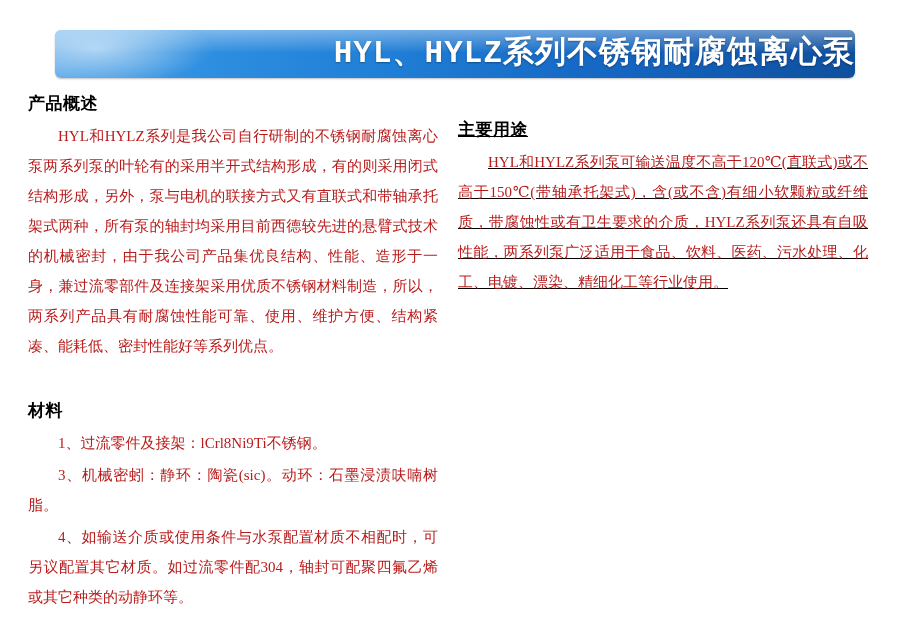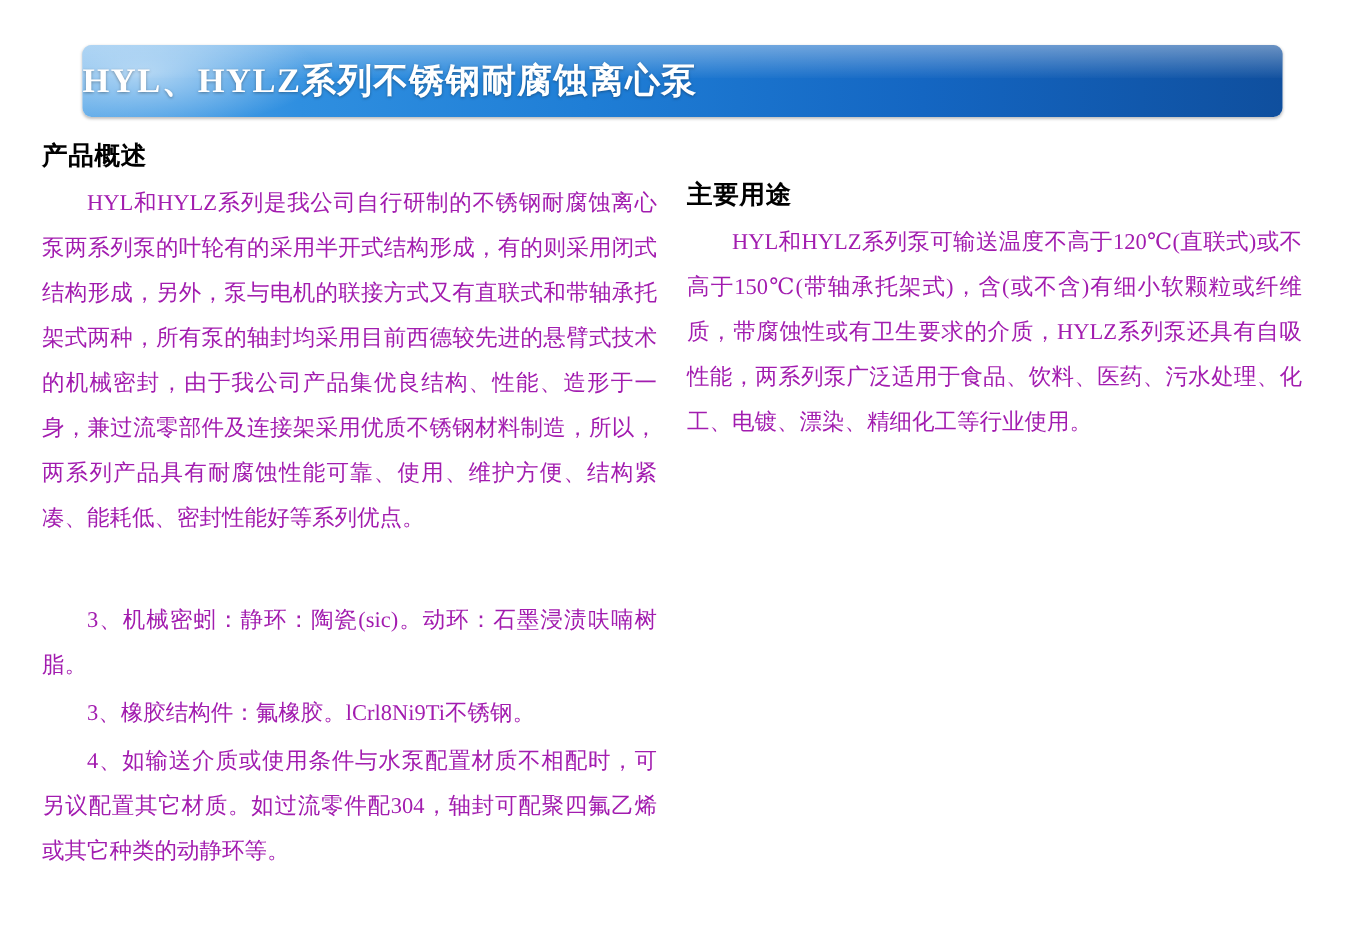--- a/index.html
+++ b/index.html
@@ -49,13 +49,13 @@
   .banner-title {
     position: relative;
     display: block;
-    text-align: left;
+    text-align: right;
     line-height: 48px;
     color: #ffffff;
-    font-size: 23px;
+    font-size: 31px;
     font-weight: bold;
     letter-spacing: 1px;
-    font-family: Liberation Serif, serif;
+    font-family: Liberation Mono, monospace;
     text-shadow: 0 1px 2px rgba(0,0,0,0.35);
   }
 

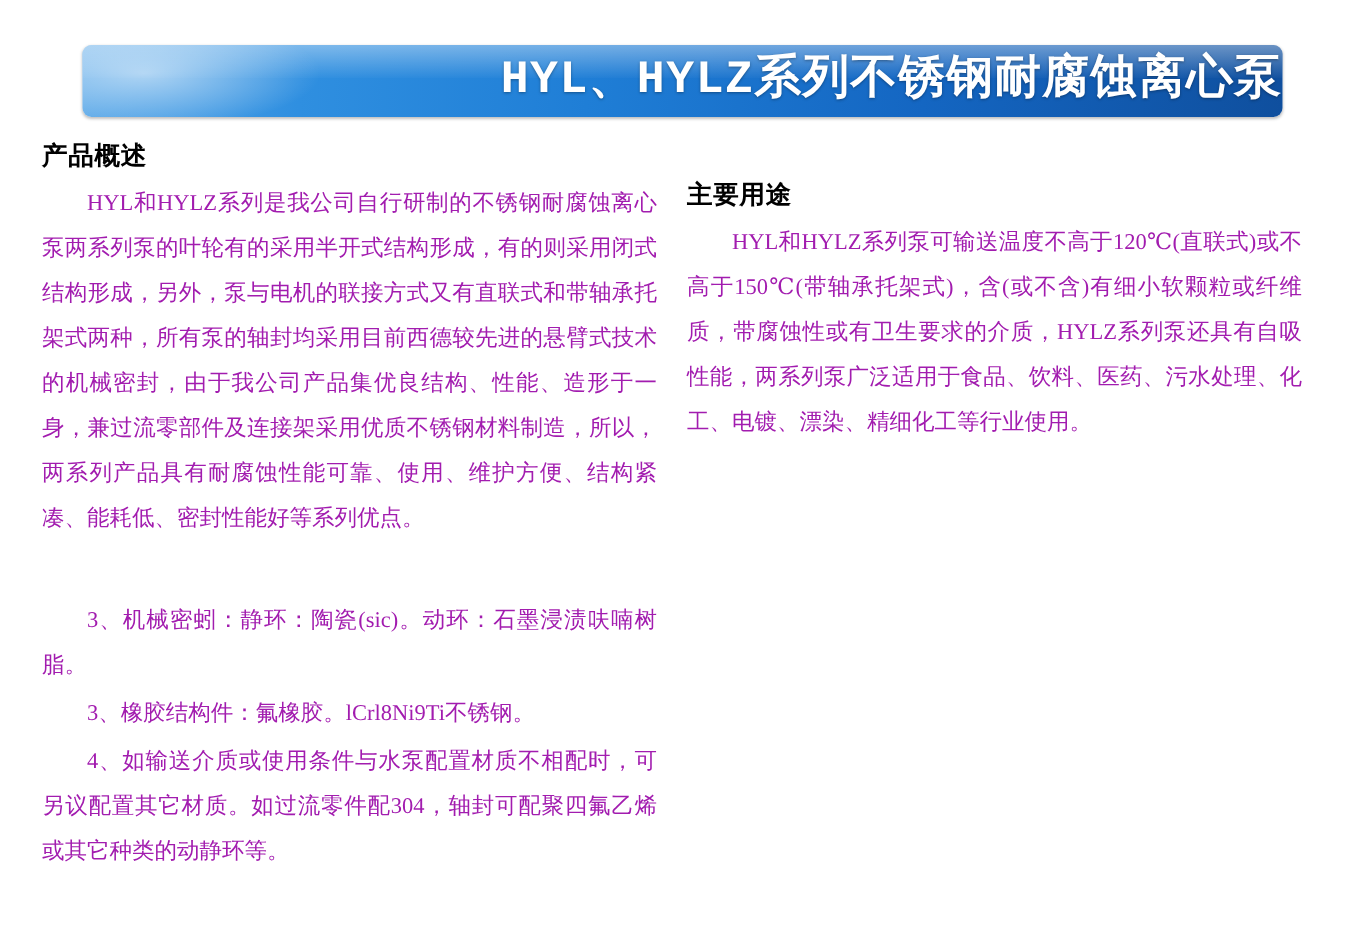--- a/index.html
+++ b/index.html
@@ -91,7 +91,7 @@
     text-align: justify;
     text-justify: inter-ideograph;
     text-indent: 2em;
-    color: #a21caf;
+    color: #b91c1c;
   }
 
   

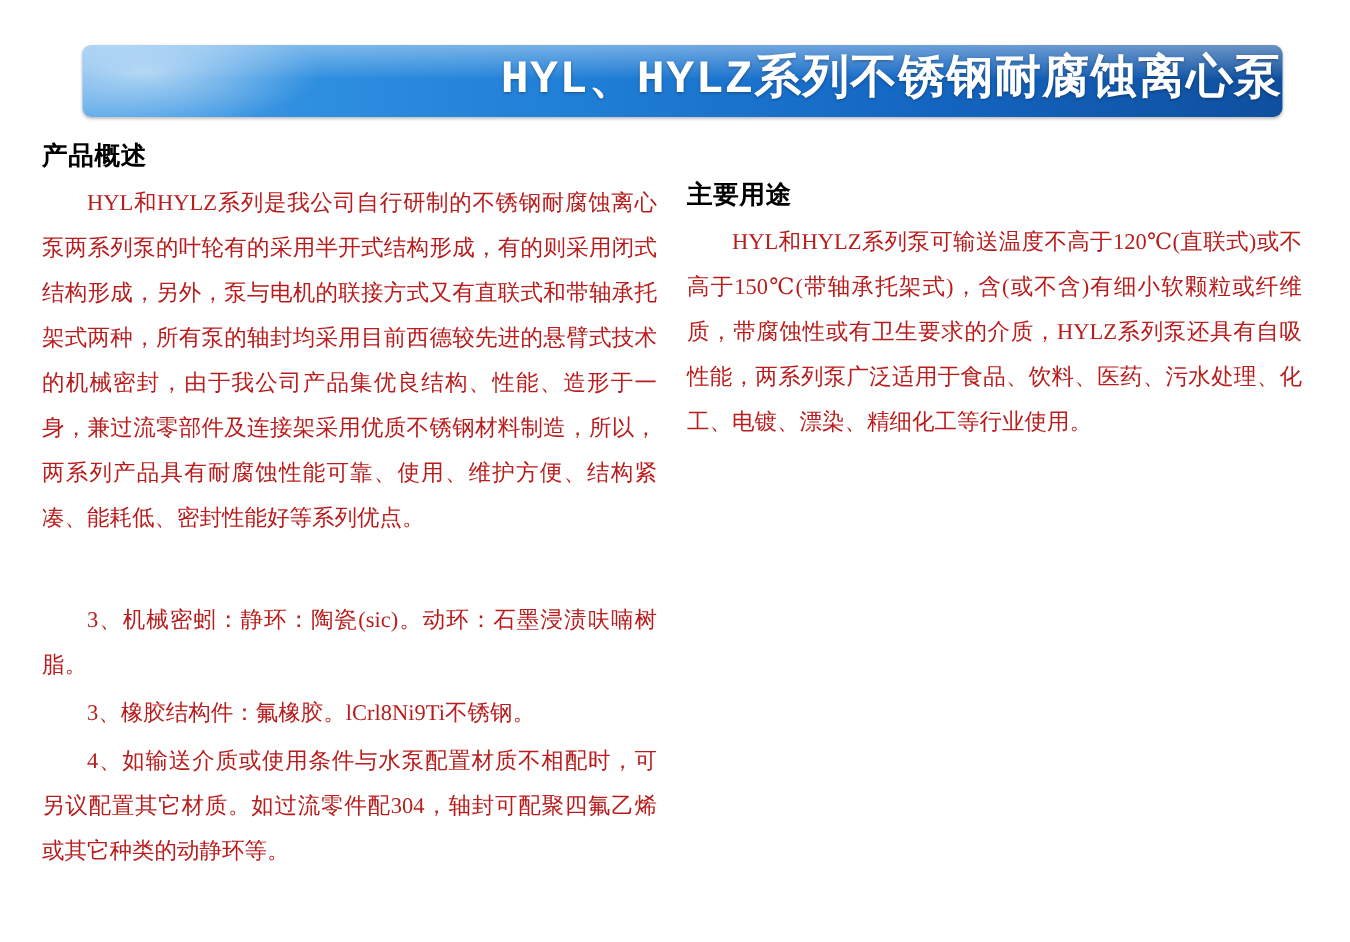--- a/index.html
+++ b/index.html
@@ -96,7 +96,7 @@
 
   
   #materials-section { margin-top: 38px; }
-  #usage-section { margin-top: 26px; }
+  #usage-section { margin-top: 26px; text-decoration: underline; }
 </style>
 </head>
 <body>

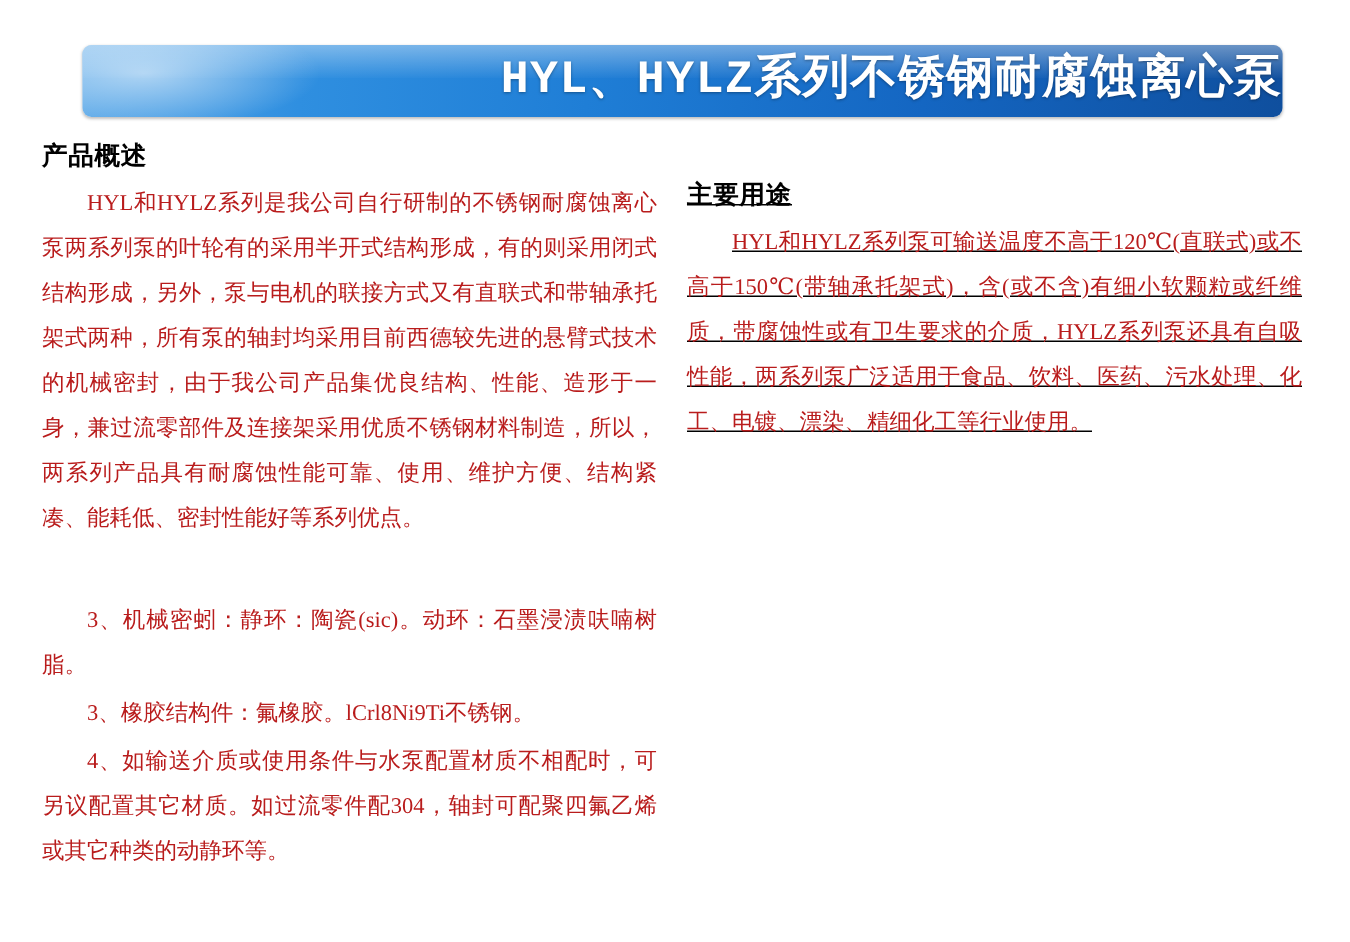--- a/index.html
+++ b/index.html
@@ -117,6 +117,7 @@
     </div>
 
     <div class="section" id="materials-section">
+      <h2 class="section-title">材料</h2>
       <p class="para">3、机械密蚓：静环：陶瓷(sic)。动环：石墨浸渍呋喃树脂。</p>
       <p class="para">3、橡胶结构件：氟橡胶。lCrl8Ni9Ti不锈钢。</p>
       <p class="para">4、如输送介质或使用条件与水泵配置材质不相配时，可另议配置其它材质。如过流零件配304，轴封可配聚四氟乙烯或其它种类的动静环等。</p>

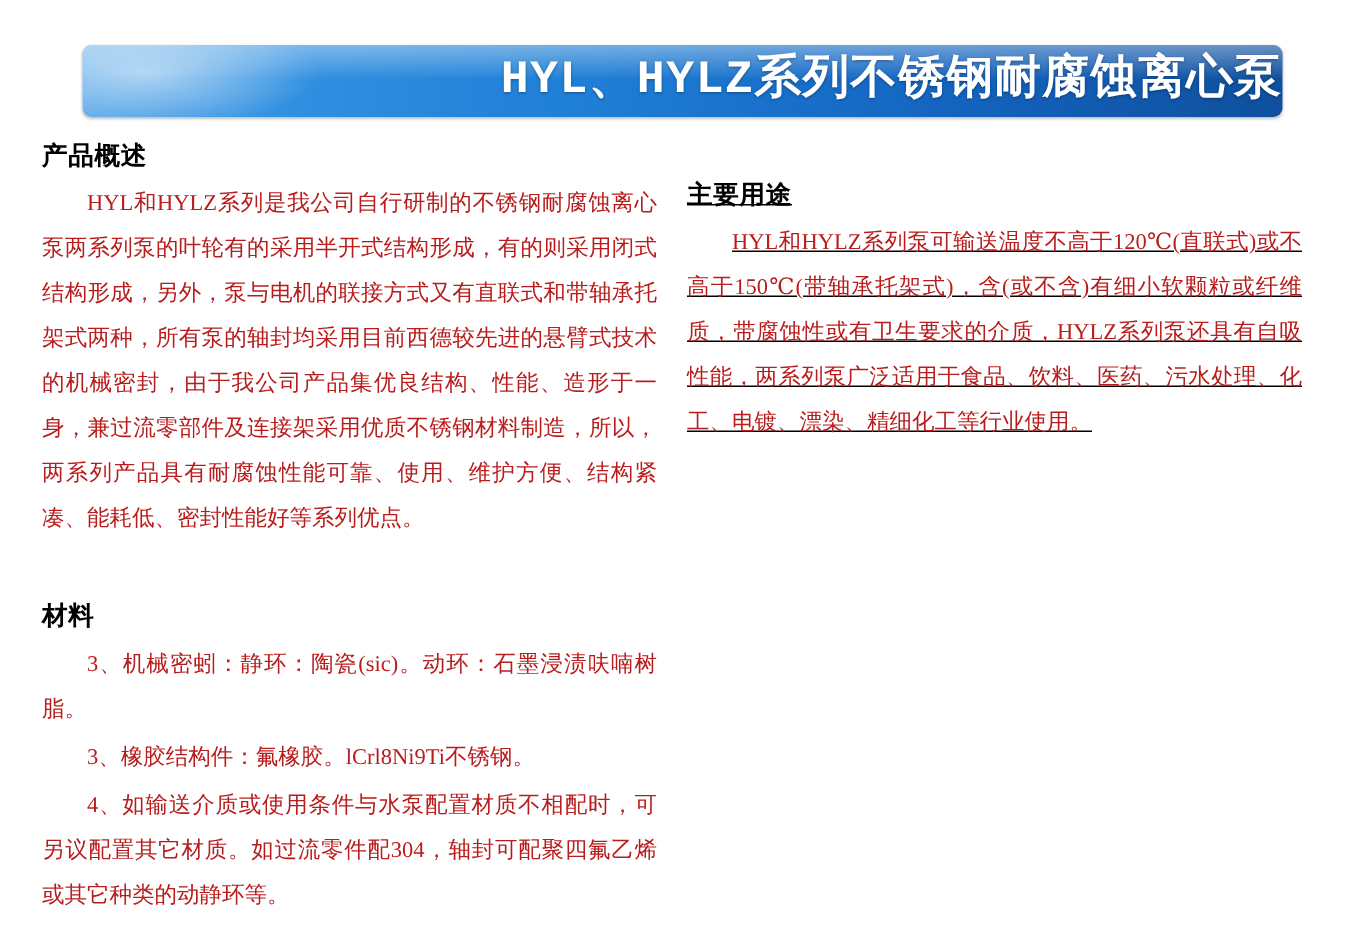--- a/index.html
+++ b/index.html
@@ -118,6 +118,7 @@
 
     <div class="section" id="materials-section">
       <h2 class="section-title">材料</h2>
+      <p class="para">1、过流零件及接架：lCrl8Ni9Ti不锈钢。</p>
       <p class="para">3、机械密蚓：静环：陶瓷(sic)。动环：石墨浸渍呋喃树脂。</p>
       <p class="para">3、橡胶结构件：氟橡胶。lCrl8Ni9Ti不锈钢。</p>
       <p class="para">4、如输送介质或使用条件与水泵配置材质不相配时，可另议配置其它材质。如过流零件配304，轴封可配聚四氟乙烯或其它种类的动静环等。</p>

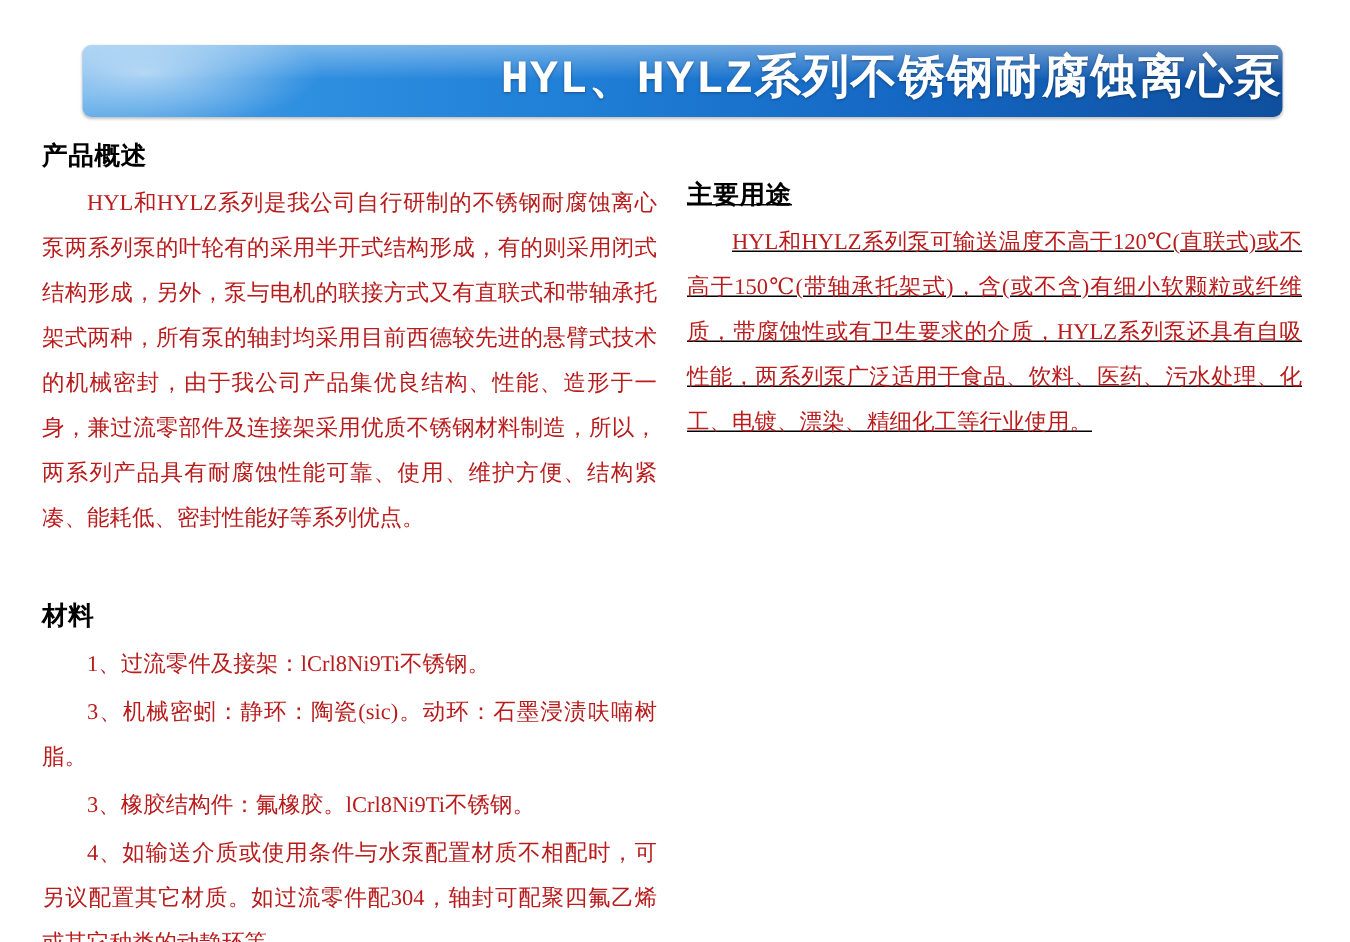--- a/index.html
+++ b/index.html
@@ -120,7 +120,6 @@
       <h2 class="section-title">材料</h2>
       <p class="para">1、过流零件及接架：lCrl8Ni9Ti不锈钢。</p>
       <p class="para">3、机械密蚓：静环：陶瓷(sic)。动环：石墨浸渍呋喃树脂。</p>
-      <p class="para">3、橡胶结构件：氟橡胶。lCrl8Ni9Ti不锈钢。</p>
       <p class="para">4、如输送介质或使用条件与水泵配置材质不相配时，可另议配置其它材质。如过流零件配304，轴封可配聚四氟乙烯或其它种类的动静环等。</p>
     </div>
 

